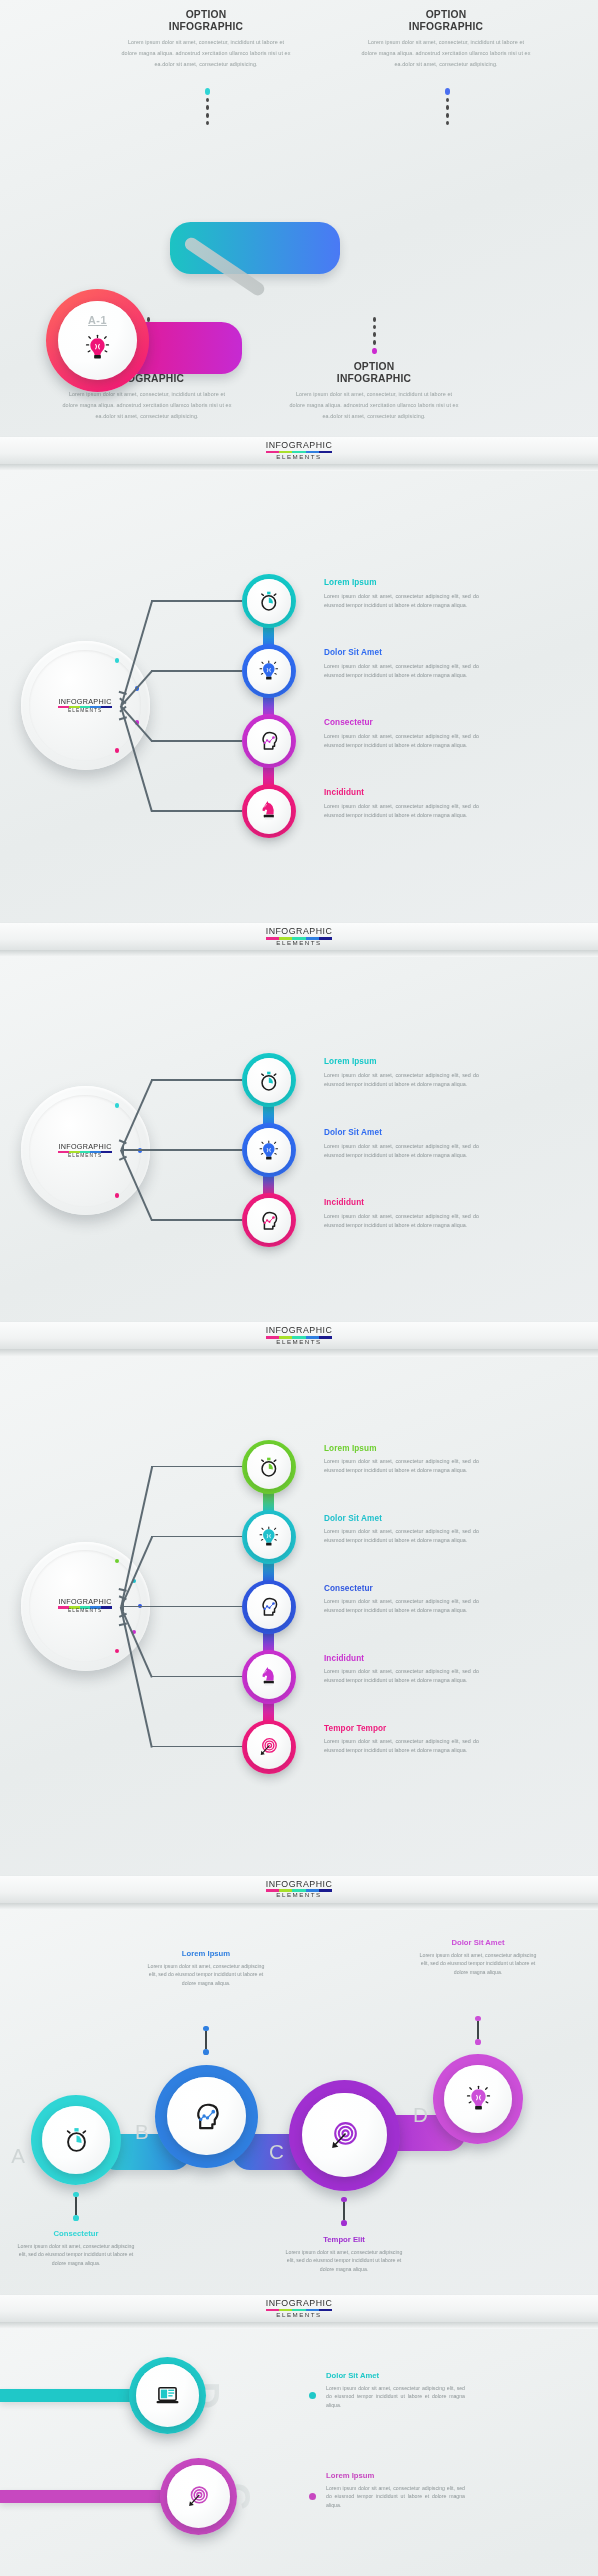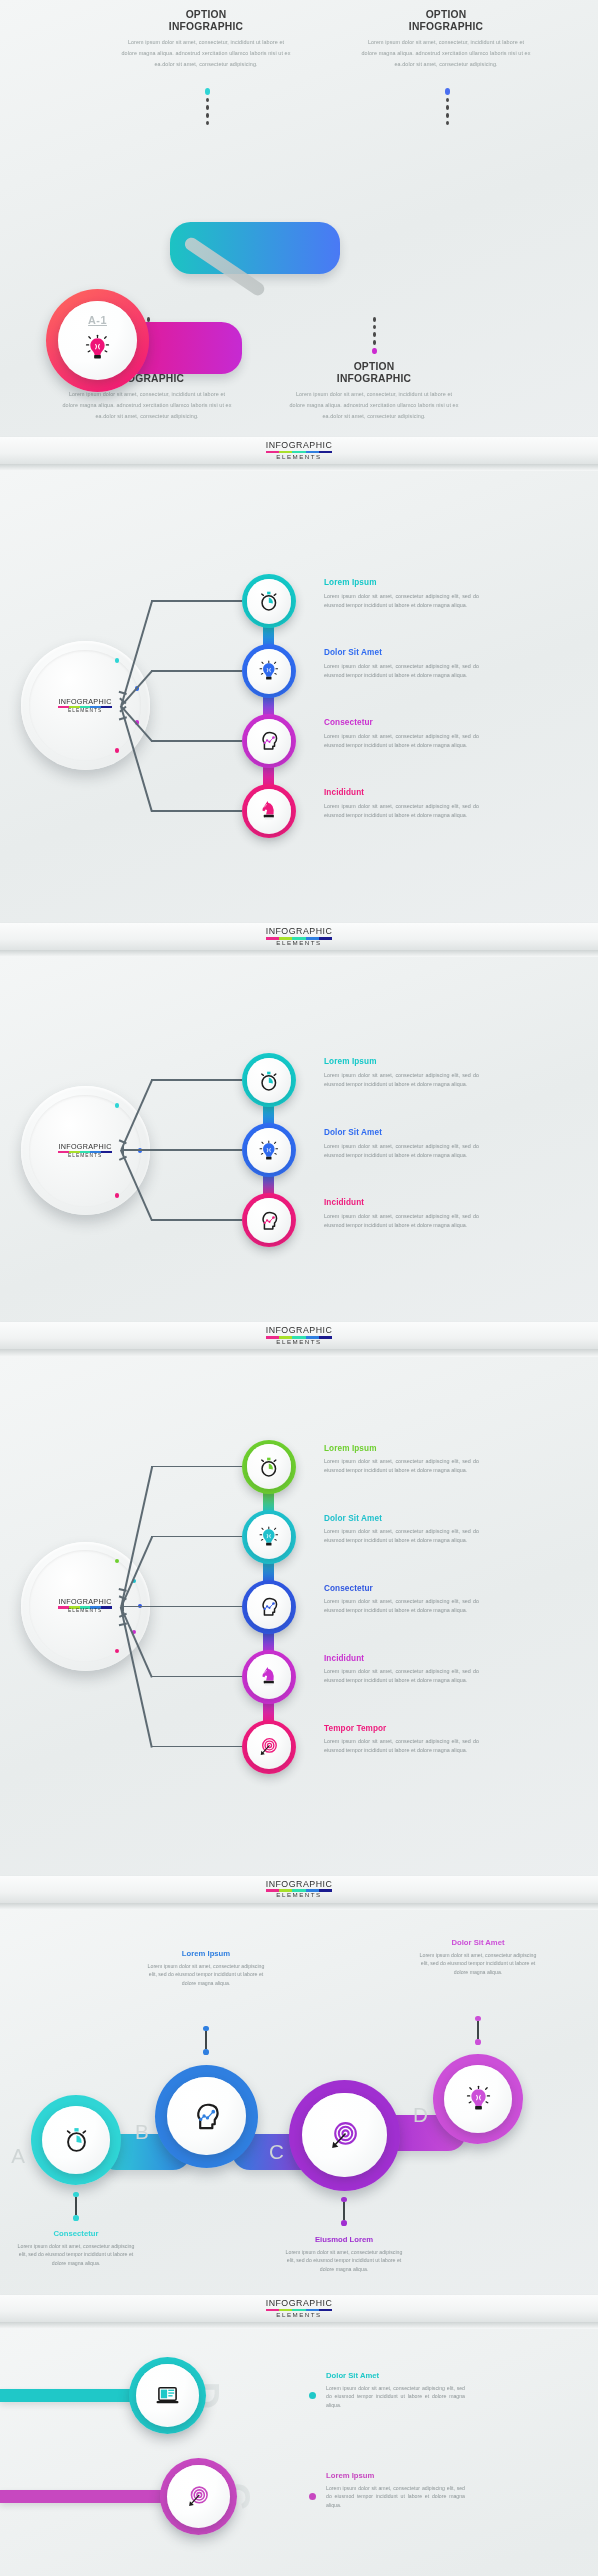--- a/index.html
+++ b/index.html
@@ -667,7 +667,7 @@
         <i style="background:#a02fd0"></i>
       </div>
       <div class="chaintext c" style="left:282px; top:325px;">
-        <h4 style="color:#a02fd0;">Eiusmod Lorem</h4>
+        <h4 style="color:#a02fd0;">Tempor Elit</h4>
         <p>Lorem ipsum dolor sit amet, consectetur adipiscing elit, sed do eiusmod tempor incididunt ut labore et dolore magna aliqua.</p>
       </div>
       <div class="node" style="left:433px; top:144px; width:90px; height:90px;">

